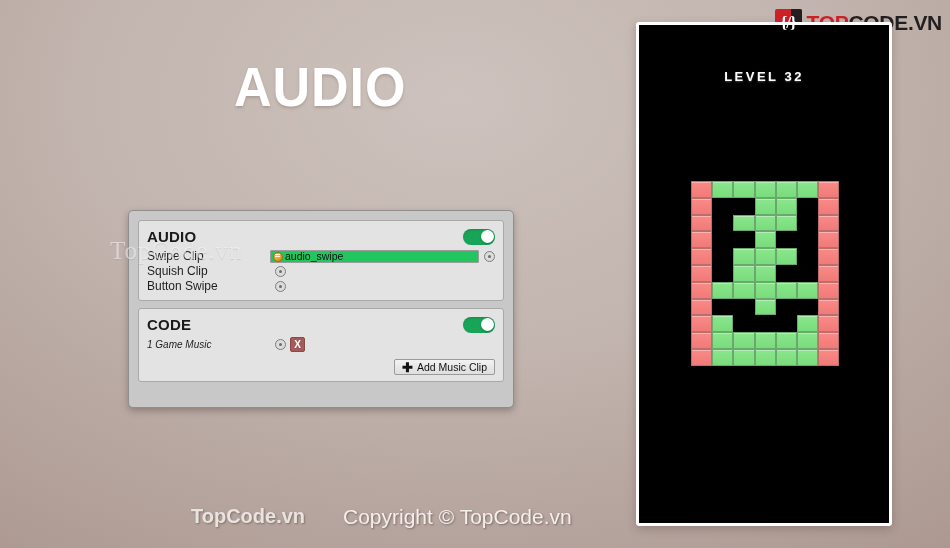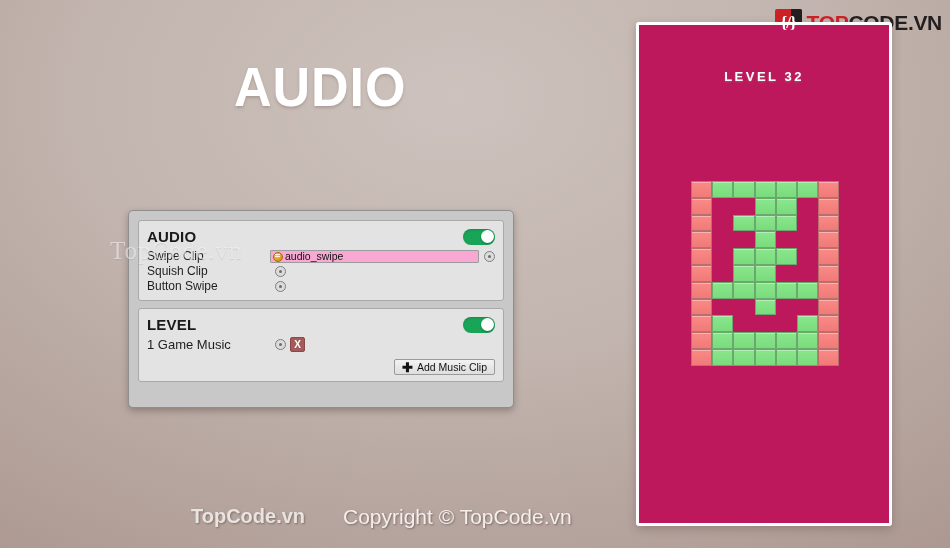--- a/index.html
+++ b/index.html
@@ -170,7 +170,7 @@
   #game-card {
     position: absolute; left: 636px; top: 22px;
     width: 256px; height: 504px;
-    background: #be185d;
+    background: #000000;
     border: 3px solid #ffffff;
     border-radius: 3px;
     box-shadow: 0 3px 10px rgba(70,52,46,.28);

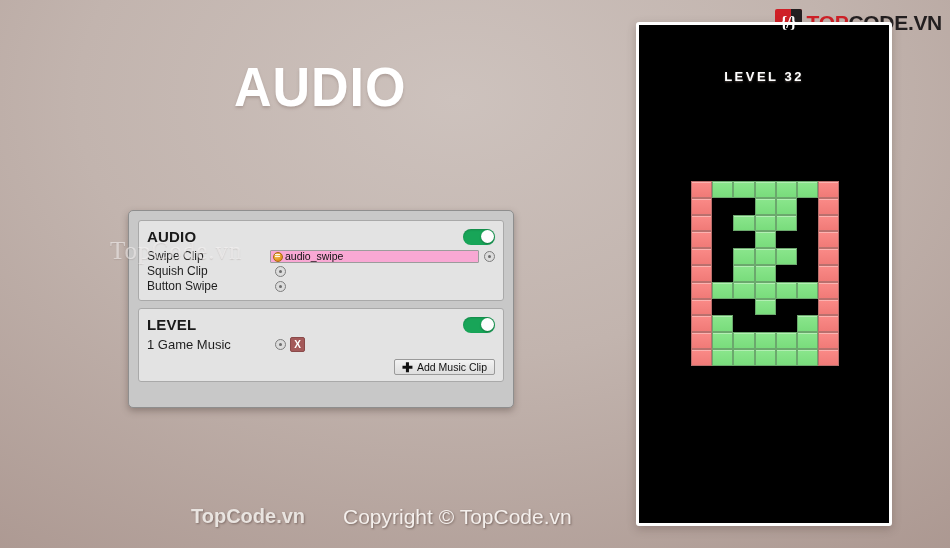--- a/index.html
+++ b/index.html
@@ -96,7 +96,7 @@
   }
   .objfield {
     flex: 1; height: 13px;
-    background: #f9a8d4;
+    background: #22c55e;
     border: 1px solid #9c9c9c;
     border-radius: 1px;
     display: flex; align-items: center;

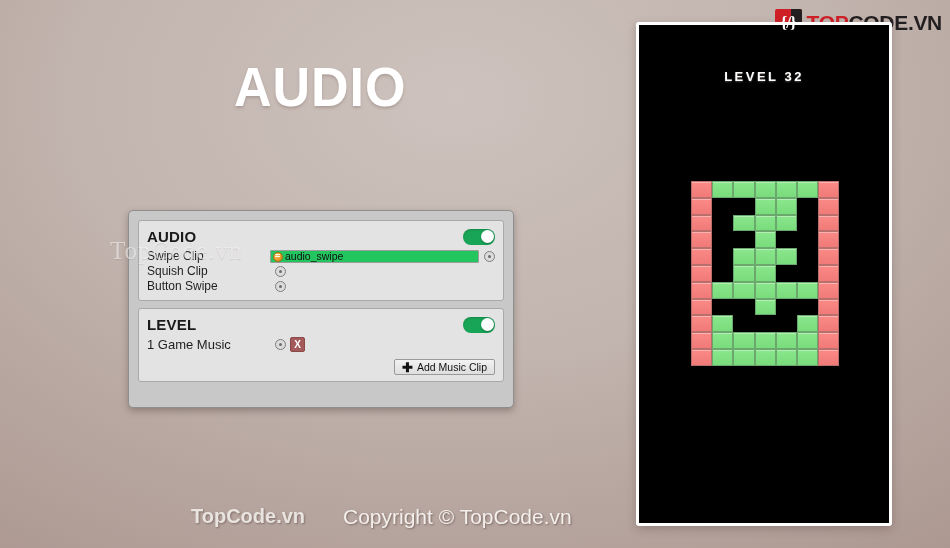--- a/index.html
+++ b/index.html
@@ -265,7 +265,7 @@
 
   <div class="panel">
     <div class="panel-head">
-      <div class="panel-title">LEVEL</div>
+      <div class="panel-title">CODE</div>
       <div class="toggle">
         <div class="knob"></div>
       </div>

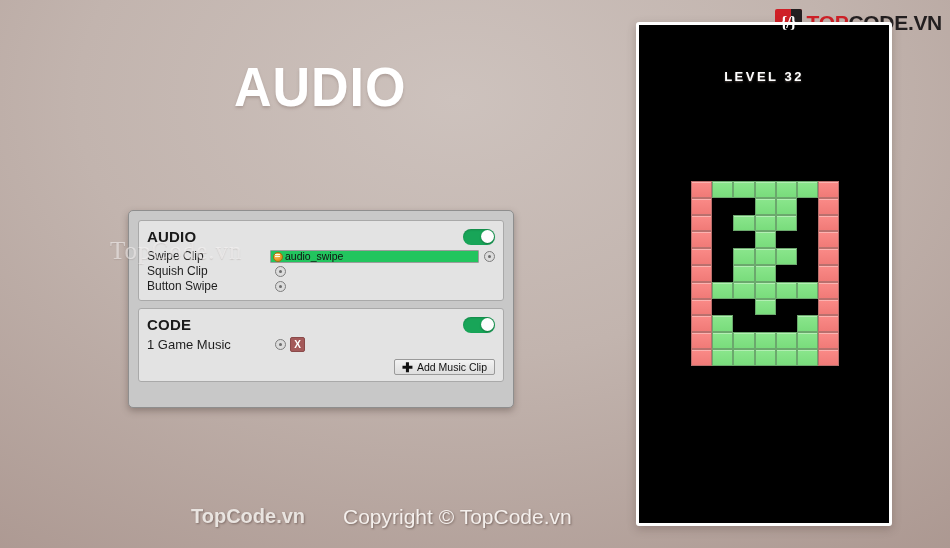--- a/index.html
+++ b/index.html
@@ -135,7 +135,7 @@
 
   
   .music-row { display: flex; align-items: center; height: 15px; margin-top: 2px; }
-  .music-label { font-size: 13px; color: #1e1e1e; width: 123px; flex: none; }
+  .music-label { font-size: 10px; color: #1e1e1e; width: 123px; flex: none; font-style: italic; }
   .x-btn {
     width: 15px; height: 15px; margin-left: 4px; flex: none;
     background: #a45a5a;

